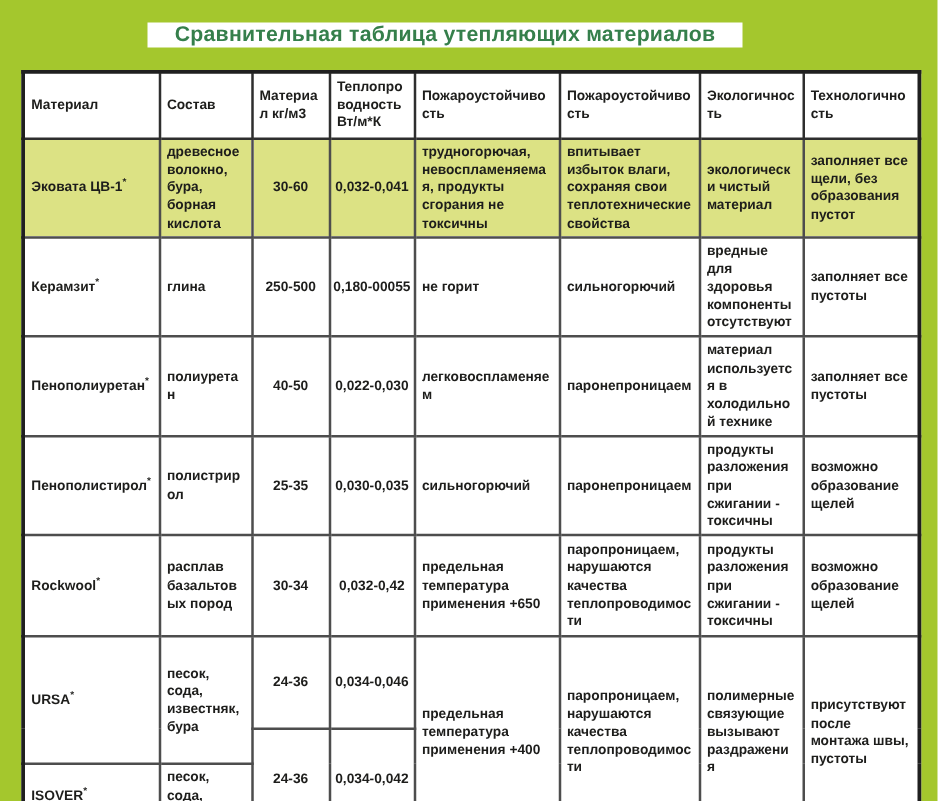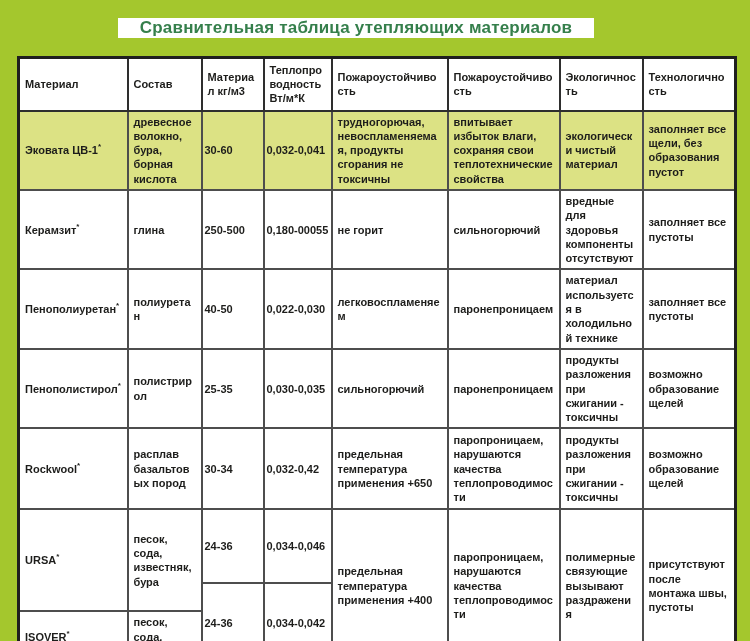--- a/index.html
+++ b/index.html
@@ -64,7 +64,7 @@
     word-wrap:break-word;
   }
   th{border-color:#2e2e2e;}
-  td.num{padding:3px 2px;}
+  td.num{text-align:center;padding:3px 2px;}
   tr.highlight td{background:var(--highlight_row);}
   sup{font-size:8px;vertical-align:super;line-height:0;}
   

